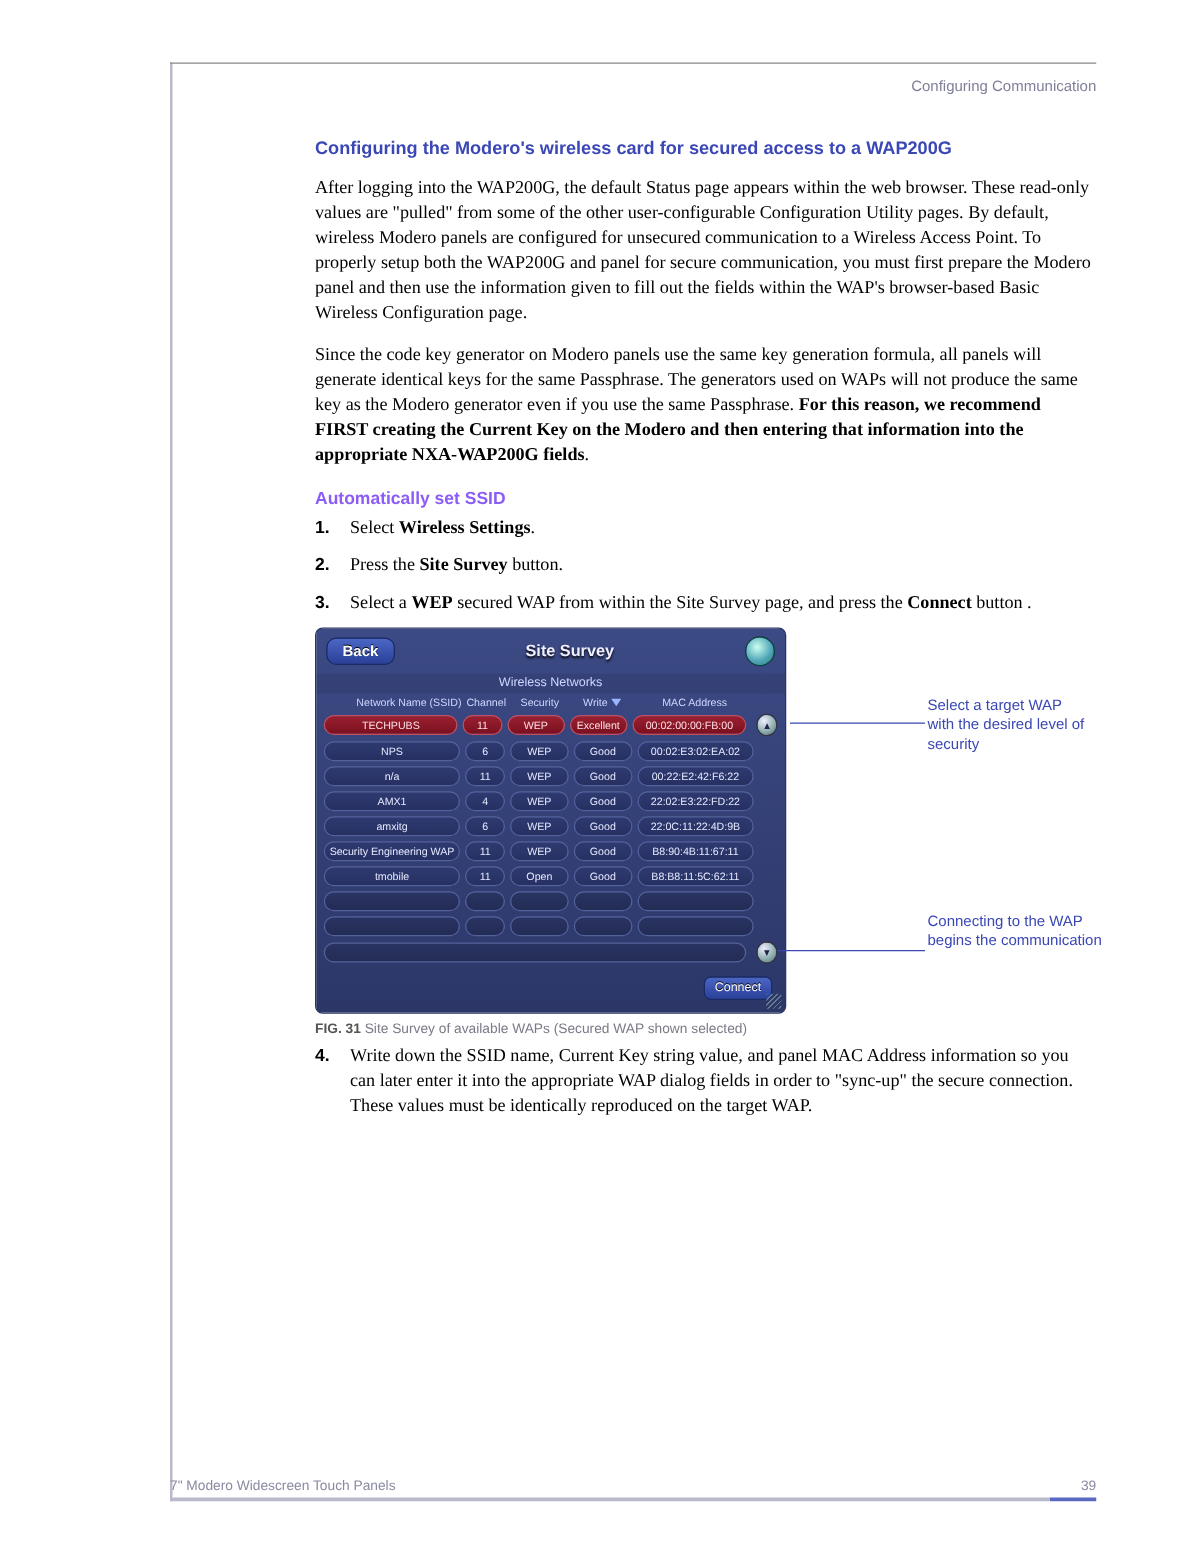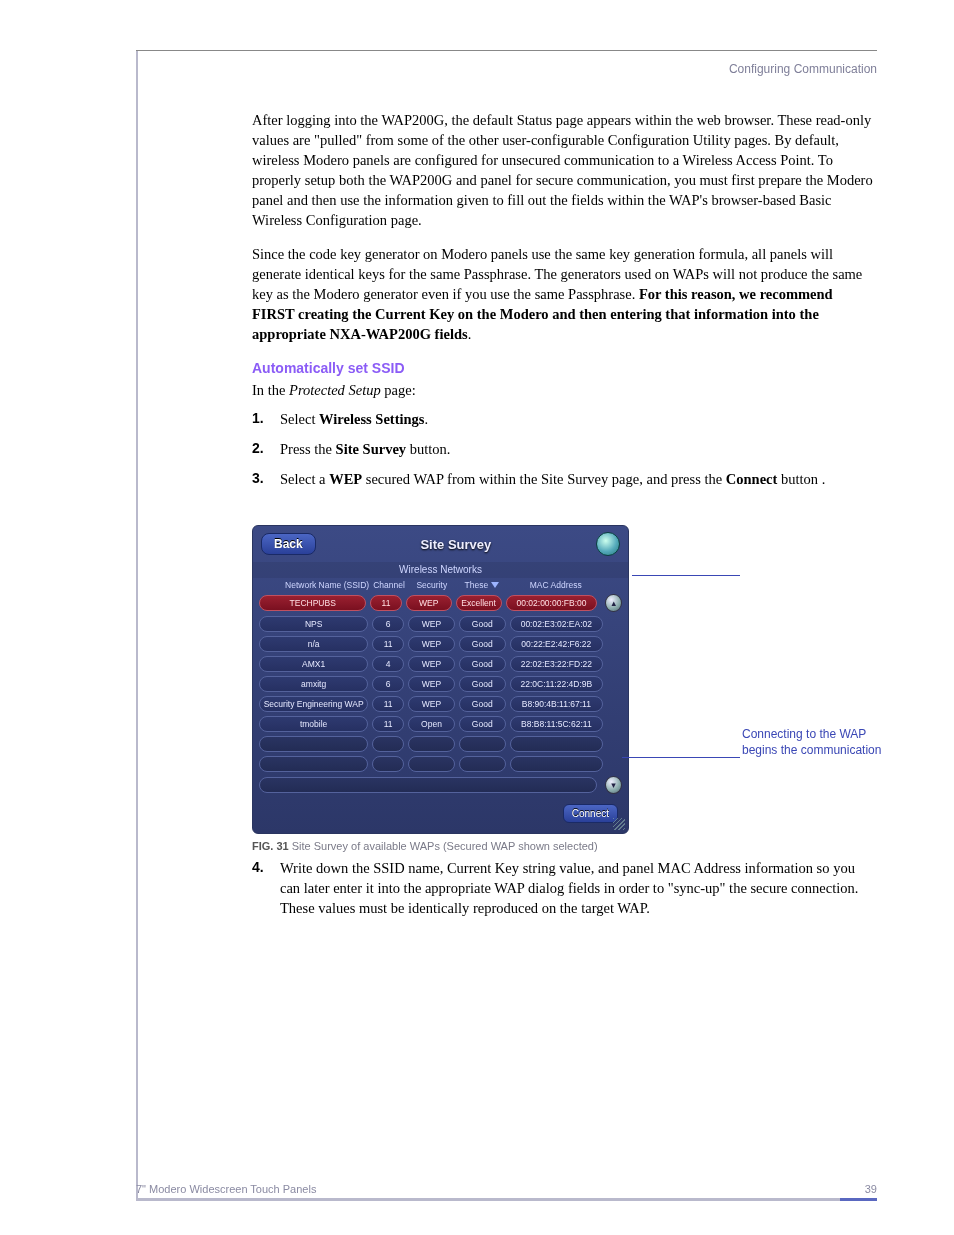--- a/index.html
+++ b/index.html
@@ -60,6 +60,7 @@
   <div class="header-text">Configuring Communication</div>
 
   <div class="content">
+    <div class="h-blue">Configuring the Modero's wireless card for secured access to a WAP200G</div>
     <p class="body">After logging into the WAP200G, the default Status page appears within the web browser. These  read-only values are "pulled" from some of the other user-configurable Configuration Utility pages. By default, wireless Modero panels are configured for unsecured communication to a Wireless Access Point. To properly setup both the WAP200G and panel for secure communication, you must first prepare the Modero panel and then use the information given to fill out the fields within the WAP's browser-based Basic Wireless Configuration page.</p>
     <p class="body">
       <span>Since the code key generator on Modero panels use the same key generation formula, all panels will generate identical keys for the same Passphrase. The generators used on WAPs will not produce the same key as the Modero generator even if you use the same Passphrase. </span><strong>For this reason, we recommend FIRST creating the Current Key on the Modero and then entering that information into the appropriate NXA-WAP200G fields</strong><span>.</span>

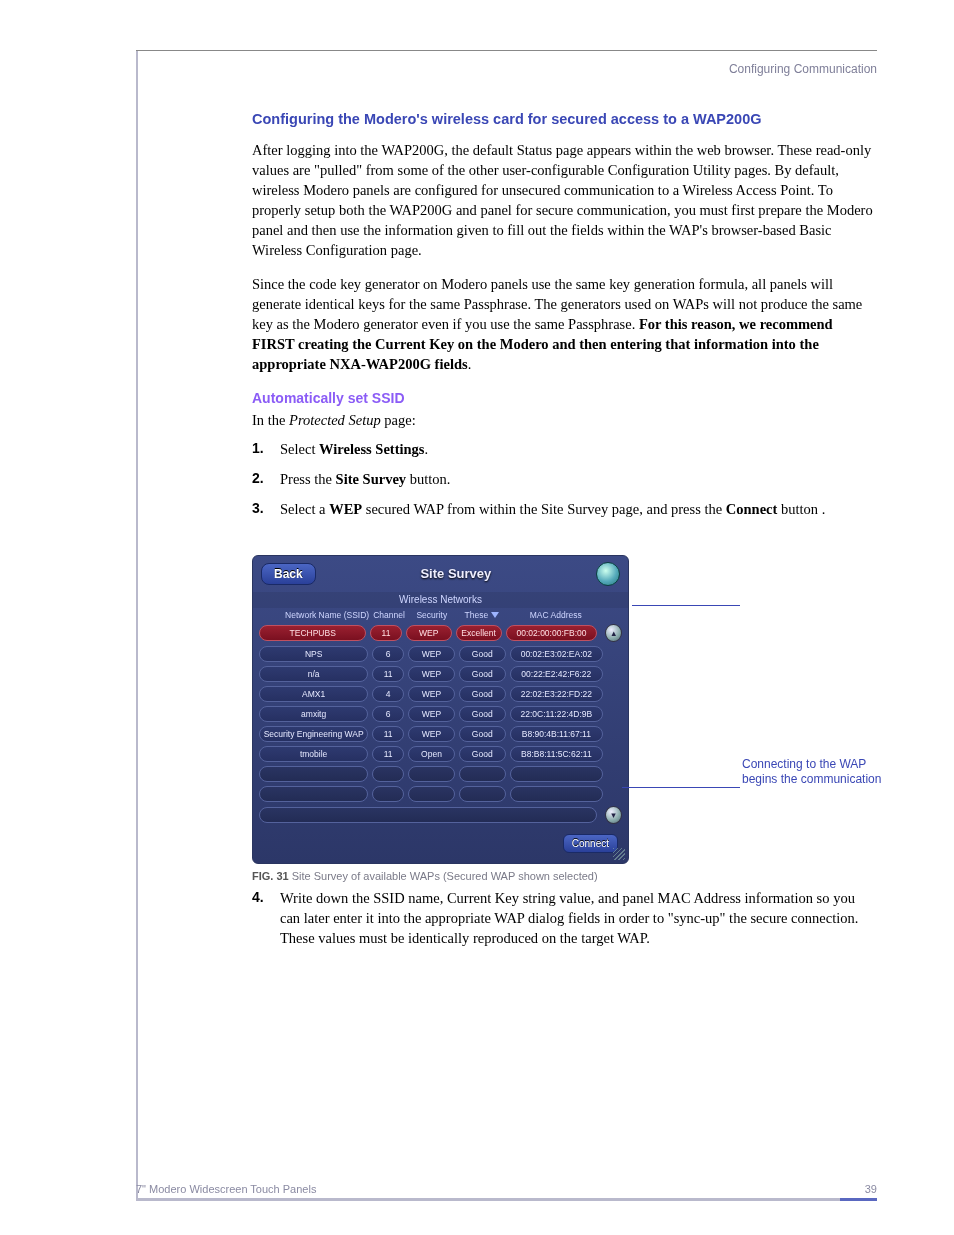--- a/index.html
+++ b/index.html
@@ -66,9 +66,6 @@
       <span>Since the code key generator on Modero panels use the same key generation formula, all panels will generate identical keys for the same Passphrase. The generators used on WAPs will not produce the same key as the Modero generator even if you use the same Passphrase. </span><strong>For this reason, we recommend FIRST creating the Current Key on the Modero and then entering that information into the appropriate NXA-WAP200G fields</strong><span>.</span>
     </p>
     <div class="h-blue2">Automatically set SSID</div>
-    <p class="intro-line">
-      <span>In the </span><em>Protected Setup</em><span> page:</span>
-    </p>
 
     <ol class="steps">
       <li><span class="num">1.</span>

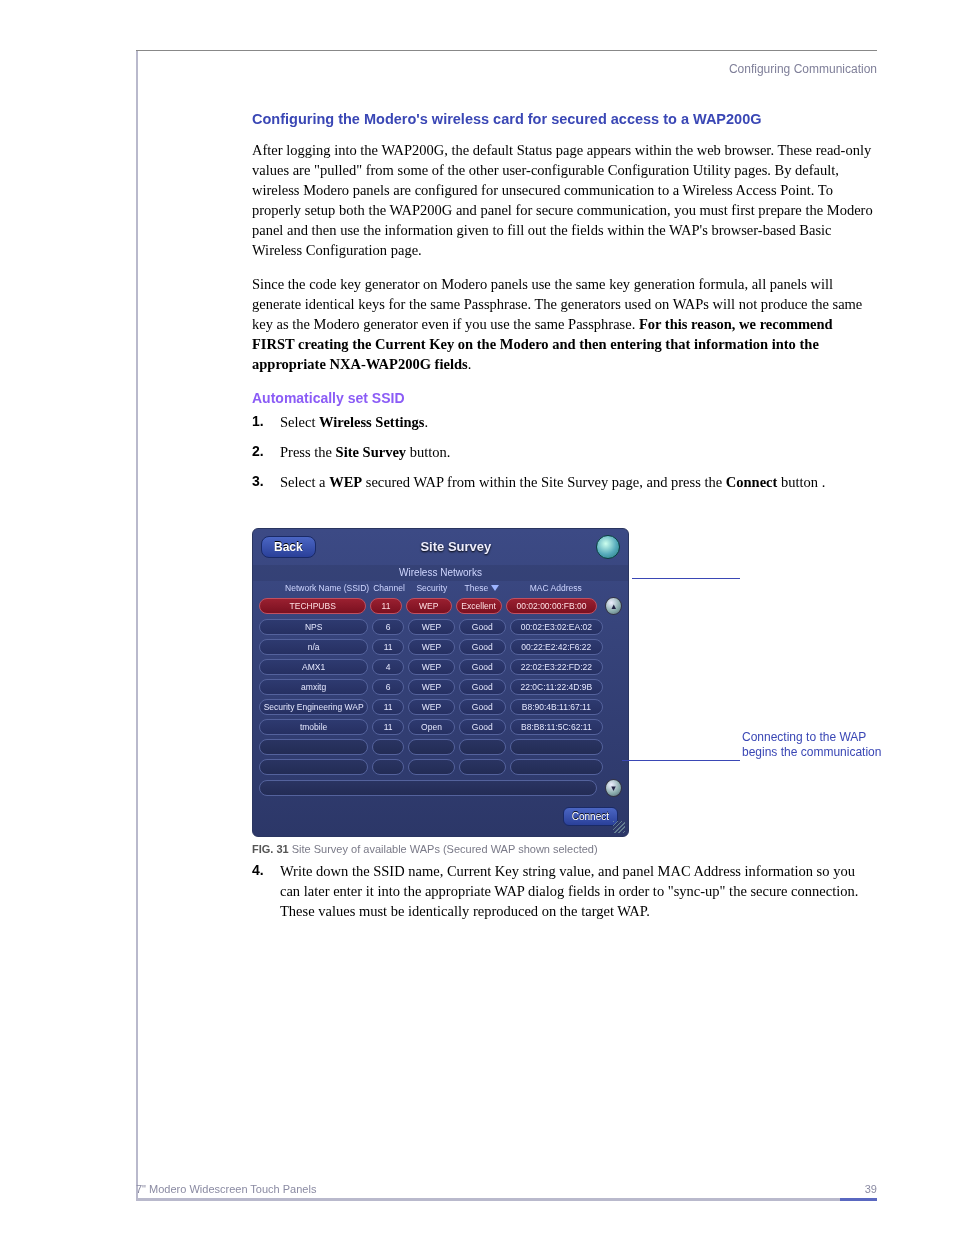--- a/index.html
+++ b/index.html
@@ -17,7 +17,7 @@
   ol.steps > li .num { position:absolute; left:0; top:0; font-family:Arial, Helvetica, sans-serif; font-weight:bold; font-size:14px; }
 
   .figure-wrap { margin:10px 0 6px 0; }
-  .panel { width:375px; border:1px solid #2a3560; border-radius:6px; background:linear-gradient(#3c4a85,#2c3768); color:#fff; font-family:Arial, Helvetica, sans-serif; font-size:9px; overflow:hidden;margin-top:26px; }
+  .panel { width:375px; border:1px solid #2a3560; border-radius:6px; background:linear-gradient(#3c4a85,#2c3768); color:#fff; font-family:Arial, Helvetica, sans-serif; font-size:9px; overflow:hidden; }
   .panel-top { display:flex; align-items:center; justify-content:space-between; padding:6px 8px; }
   .btn-back { background:linear-gradient(#4b66c4,#2a4099); border:1px solid #1a2a66; border-radius:8px; color:#fff; font-size:12px; font-weight:bold; padding:3px 12px; text-shadow:0 -1px 0 #000; }
   .panel-title { flex:1; text-align:center; font-size:13px; font-weight:bold; color:#eef; text-shadow:0 1px 2px #000; }

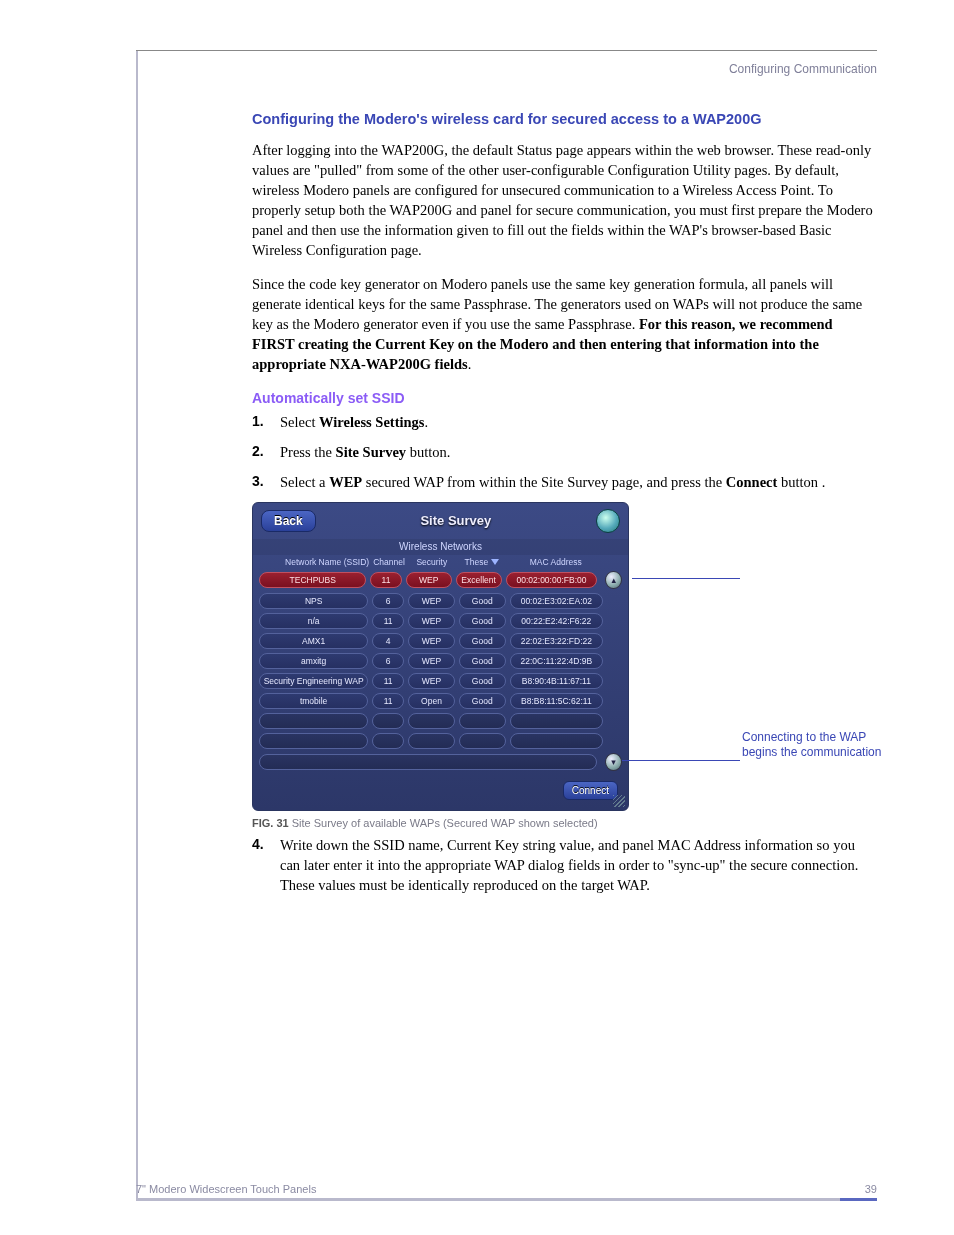--- a/index.html
+++ b/index.html
@@ -92,7 +92,7 @@
             <div class="c1" style="text-align:right">Network Name (SSID)</div>
             <div class="c2" style="text-align:left">Channel</div>
             <div class="c3" style="text-align:center">Security</div>
-            <div class="c4" style="text-align:center"><span>These</span><span class="tri-down"></span></div>
+            <div class="c4" style="text-align:center"><span>Write</span><span class="tri-down"></span></div>
             <div class="c5" style="text-align:center">MAC Address</div>
             <div style="width:16px"></div>
           </div>

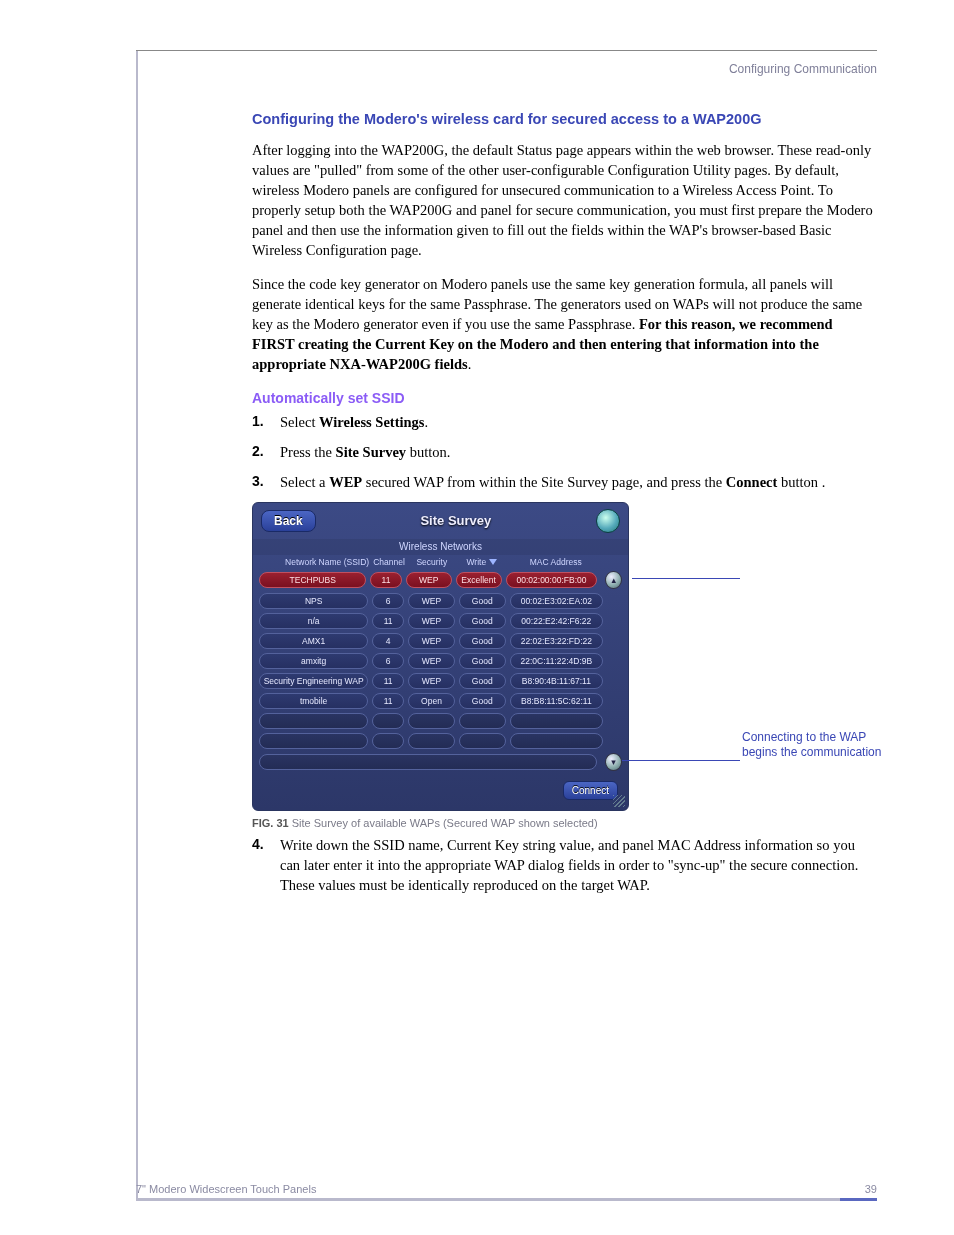--- a/index.html
+++ b/index.html
@@ -187,6 +187,7 @@
         </div>
 
         <div class="call-line l1"></div>
+        <div class="callout top">Select a target WAP with the desired level of security</div>
         <div class="call-line l2"></div>
         <div class="callout bot">Connecting to the WAP begins the communication</div>
       </div>

